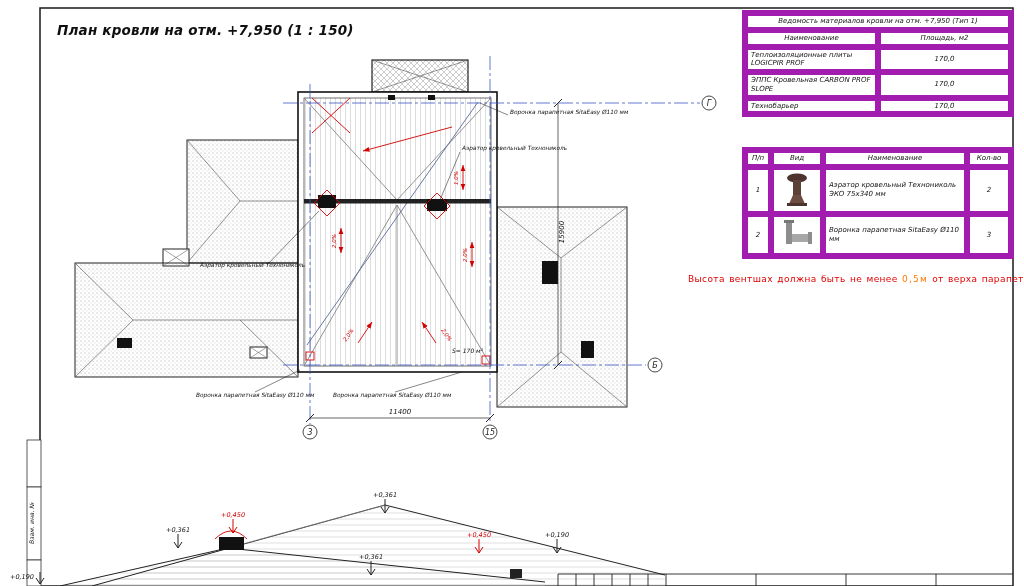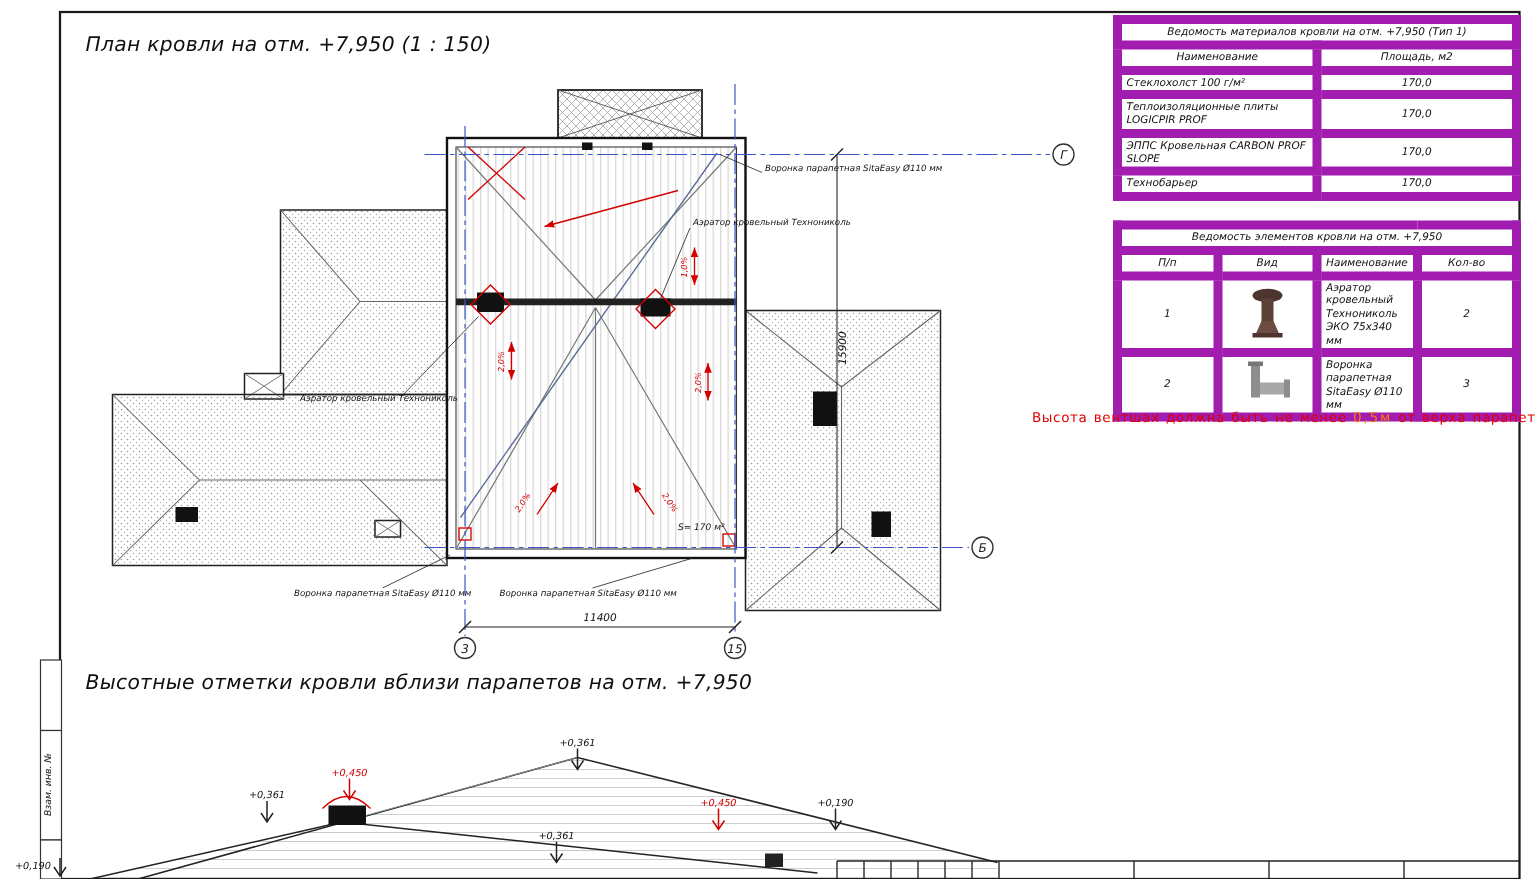--- a/index.html
+++ b/index.html
@@ -9,7 +9,7 @@
   svg text { font-family:"DejaVu Sans", sans-serif; font-style:italic; }
   #drawing { position:absolute; left:0; top:0; }
 
-  .title { position:absolute; font-style:italic; font-weight:normal; color:#101010;
+  .title { position:absolute; font-style:italic; font-weight:bold; color:#101010;
     font-size:13.5px; letter-spacing:0.2px; white-space:nowrap; }
   #title-plan { left:57px; top:22px; }
   #title-elev { left:57px; top:447px; }

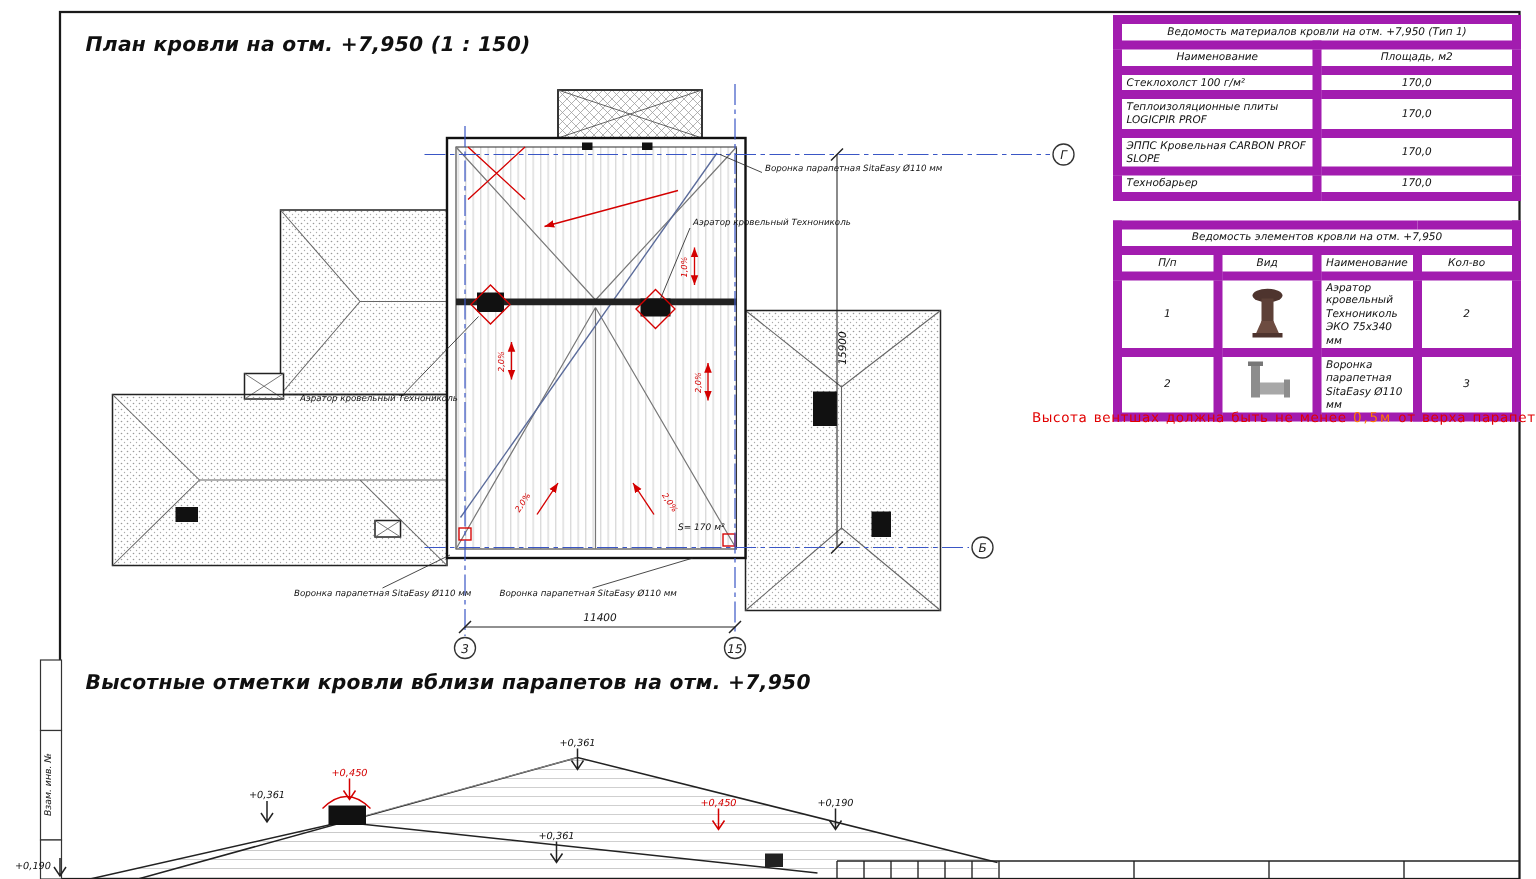--- a/index.html
+++ b/index.html
@@ -236,10 +236,6 @@
     <th class="c-area">Площадь, м2</th>
   </tr>
   <tr>
-    <td>Стеклохолст 100 г/м²</td>
-    <td class="ctr">170,0</td>
-  </tr>
-  <tr>
     <td>Теплоизоляционные плиты LOGICPIR PROF</td>
     <td class="ctr">170,0</td>
   </tr>

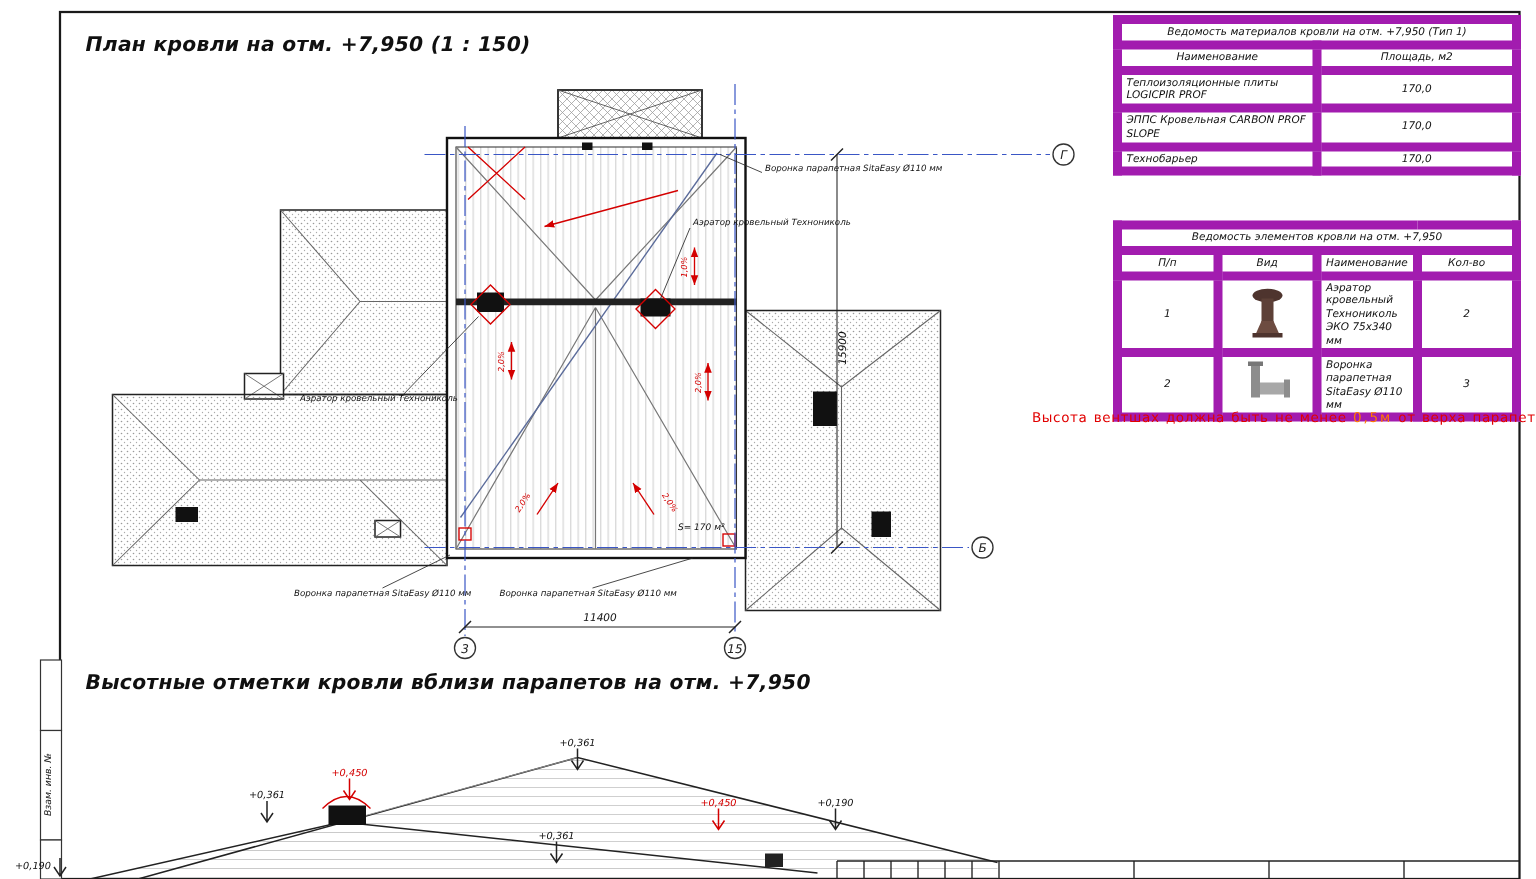--- a/index.html
+++ b/index.html
@@ -252,9 +252,6 @@
 
 <table class="cad-table" id="elements-table">
   <tbody>
-        <tr>
-          <td colspan="4" class="t-title">Ведомость элементов кровли на отм. +7,950</td>
-        </tr>
   <tr>
     <th class="w-num">П/п</th>
     <th class="w-vid">Вид</th>

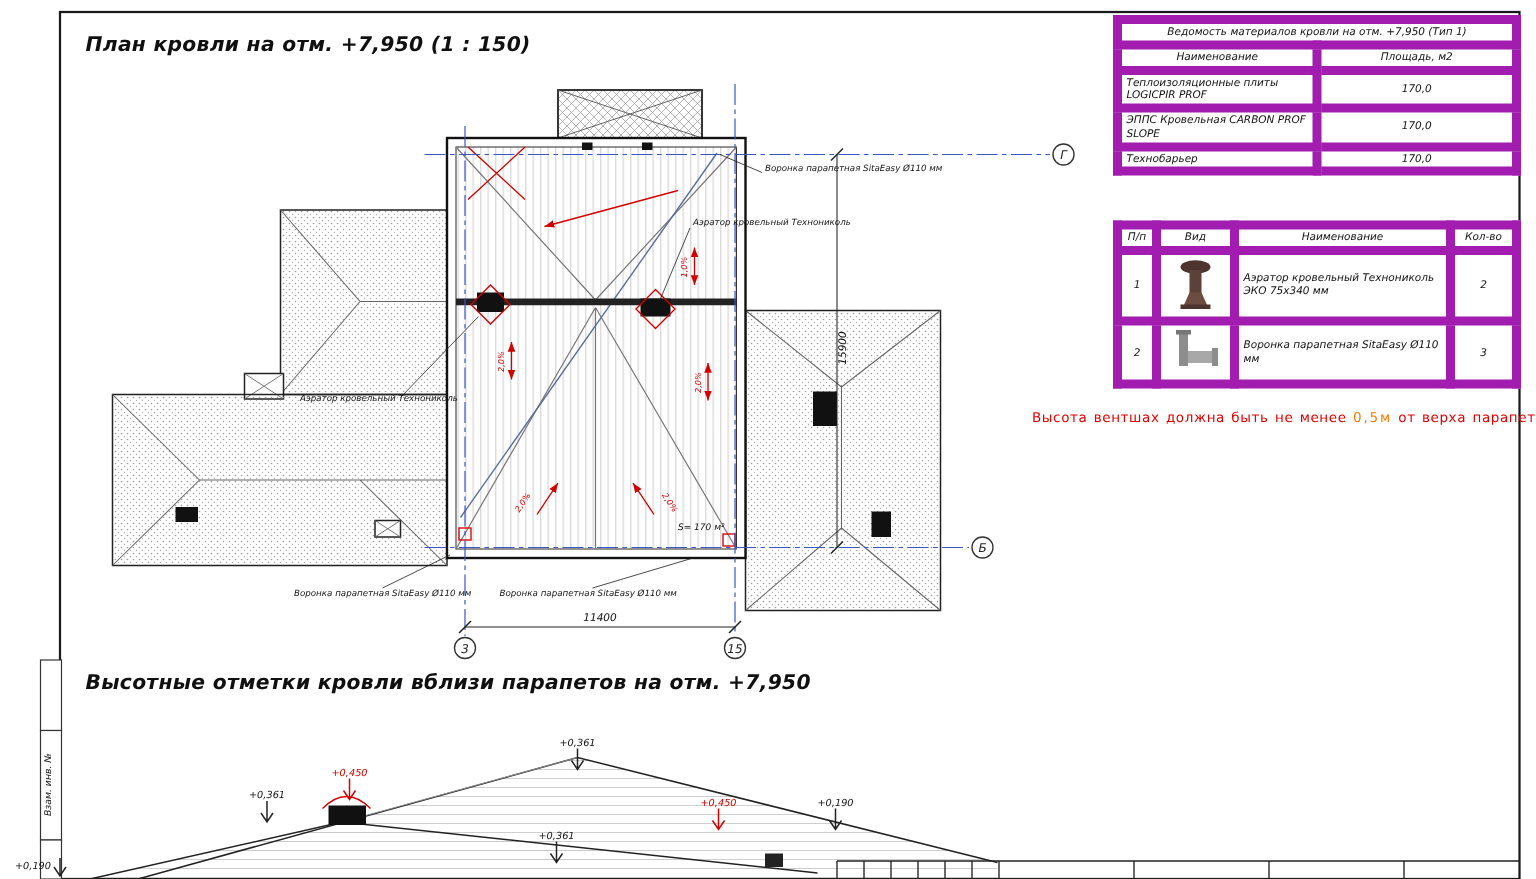--- a/index.html
+++ b/index.html
@@ -224,7 +224,6 @@
 </svg>
 
 <div class="title" id="title-plan">План кровли на отм. +7,950 (1 : 150)</div>
-<div class="title" id="title-elev">Высотные отметки кровли вблизи парапетов на  отм. +7,950</div>
 
 <table class="cad-table" id="materials-table">
   <tbody>

